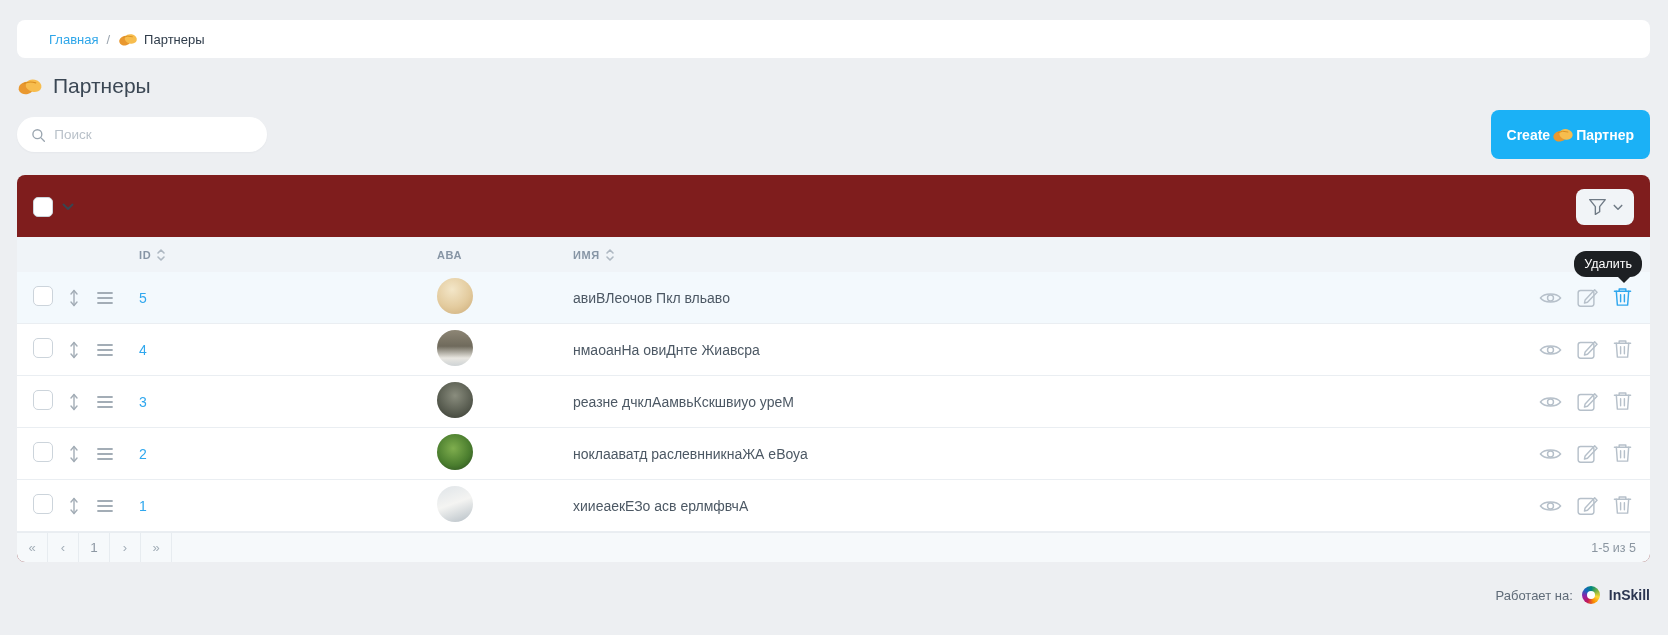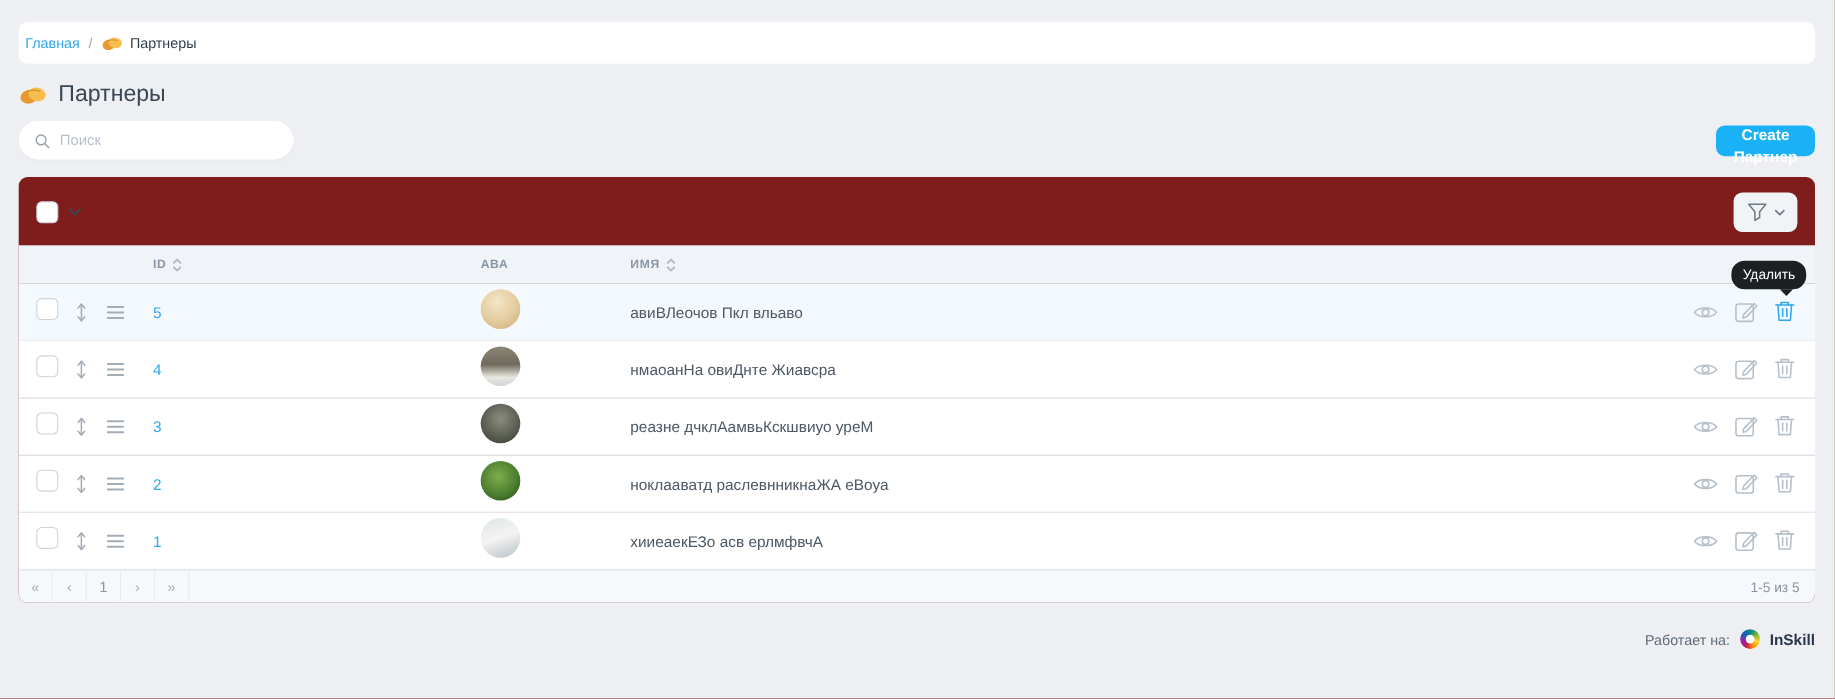--- a/index.html
+++ b/index.html
@@ -16,7 +16,7 @@
   .breadcrumb {
     background:#fff; border-radius:8px; height:38px;
     display:flex; align-items:center; gap:8px;
-    padding:0 6px; font-size:13px;
+    padding:0 32px; font-size:13px;
   }
   .breadcrumb a { color:#2ea6e9; text-decoration:none; cursor:pointer; }
   .breadcrumb .sep { color:#9aa4ae; }

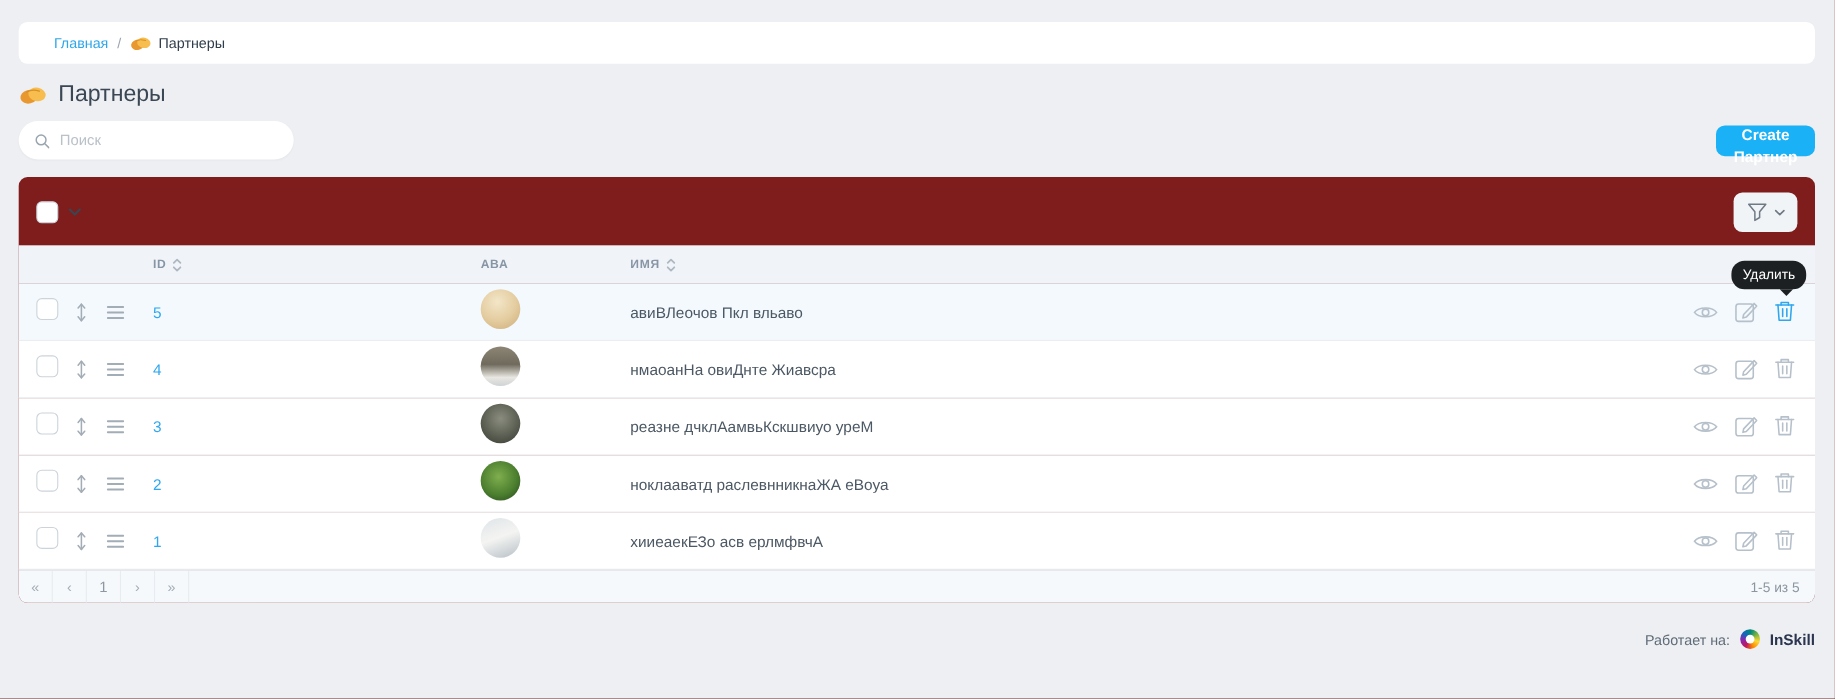--- a/index.html
+++ b/index.html
@@ -41,11 +41,10 @@
   }
   .search input::placeholder { color:#b9c1c9; }
   .create-btn {
-    height:28px; padding:0 16px; border:none; border-radius:8px;
+    height:49px; padding:0 16px; border:none; border-radius:8px;
     background:#1bb1f6; color:#fff; font-weight:bold; font-size:14px;
     display:flex; align-items:center; gap:2px; cursor:pointer;
     font-family:inherit;
-    flex-direction:column;
   }
 
   

